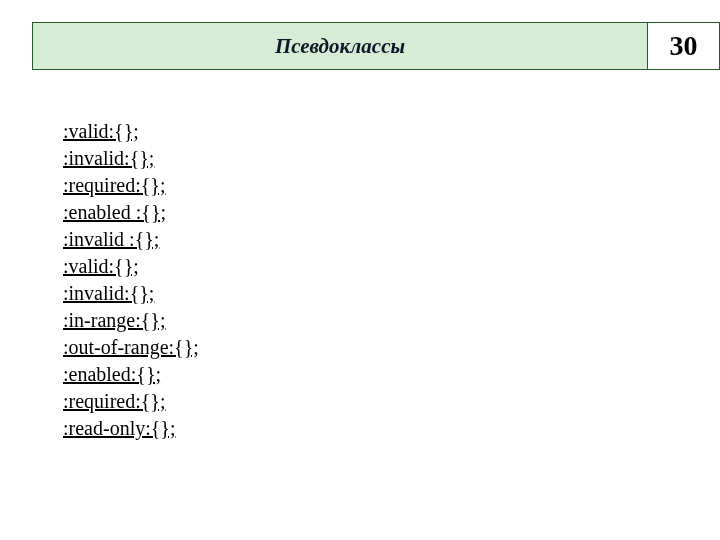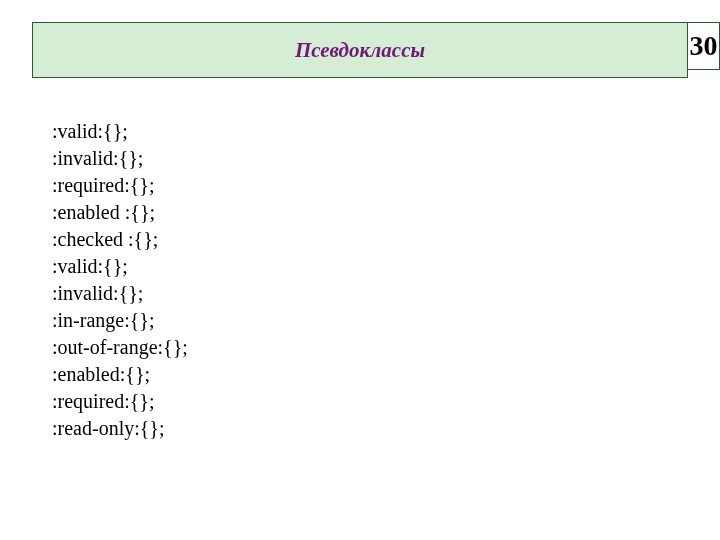--- a/index.html
+++ b/index.html
@@ -28,11 +28,11 @@
       display: flex;
       align-items: center;
       justify-content: center;
-      height: 56px;
+      height: 48px;
       font-style: italic;
       font-weight: bold;
       font-size: 21px;
-      color: #701a75;
+      color: #0f172a;
     }
     .header-number {
       width: 32px;

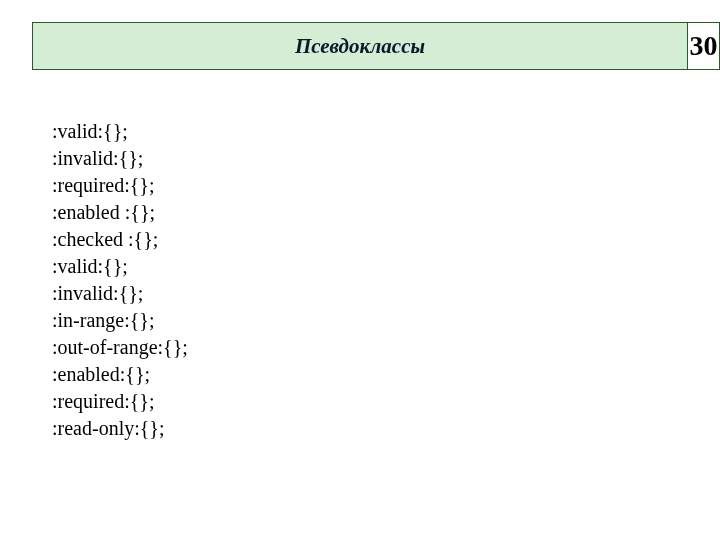--- a/index.html
+++ b/index.html
@@ -35,7 +35,7 @@
       color: #0f172a;
     }
     .header-number {
-      width: 32px;
+      width: 72px;
       height: 48px;
       background: #ffffff;
       border: 1px solid #2a5a2a;

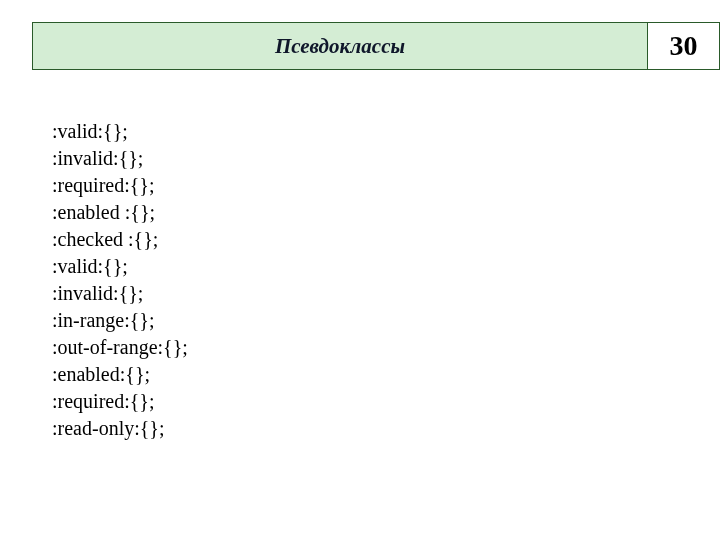--- a/index.html
+++ b/index.html
@@ -50,7 +50,8 @@
     .content {
       position: absolute;
       top: 118px;
-      left: 52px;
+      left: 63px;
+      text-decoration: underline;
     }
     .list-item {
       font-size: 20px;

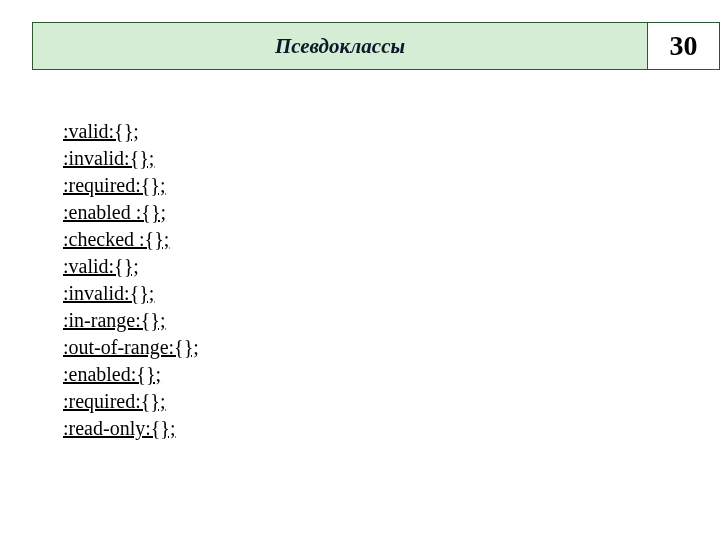--- a/index.html
+++ b/index.html
@@ -72,7 +72,7 @@
   <div class="list-item">:invalid:{};</div>
   <div class="list-item">:required:{};</div>
   <div class="list-item">:enabled :{};</div>
-  <div class="list-item">:checked :{};</div>
+  <div class="list-item">:invalid :{};</div>
   <div class="list-item">:valid:{};</div>
   <div class="list-item">:invalid:{};</div>
   <div class="list-item">:in-range:{};</div>

